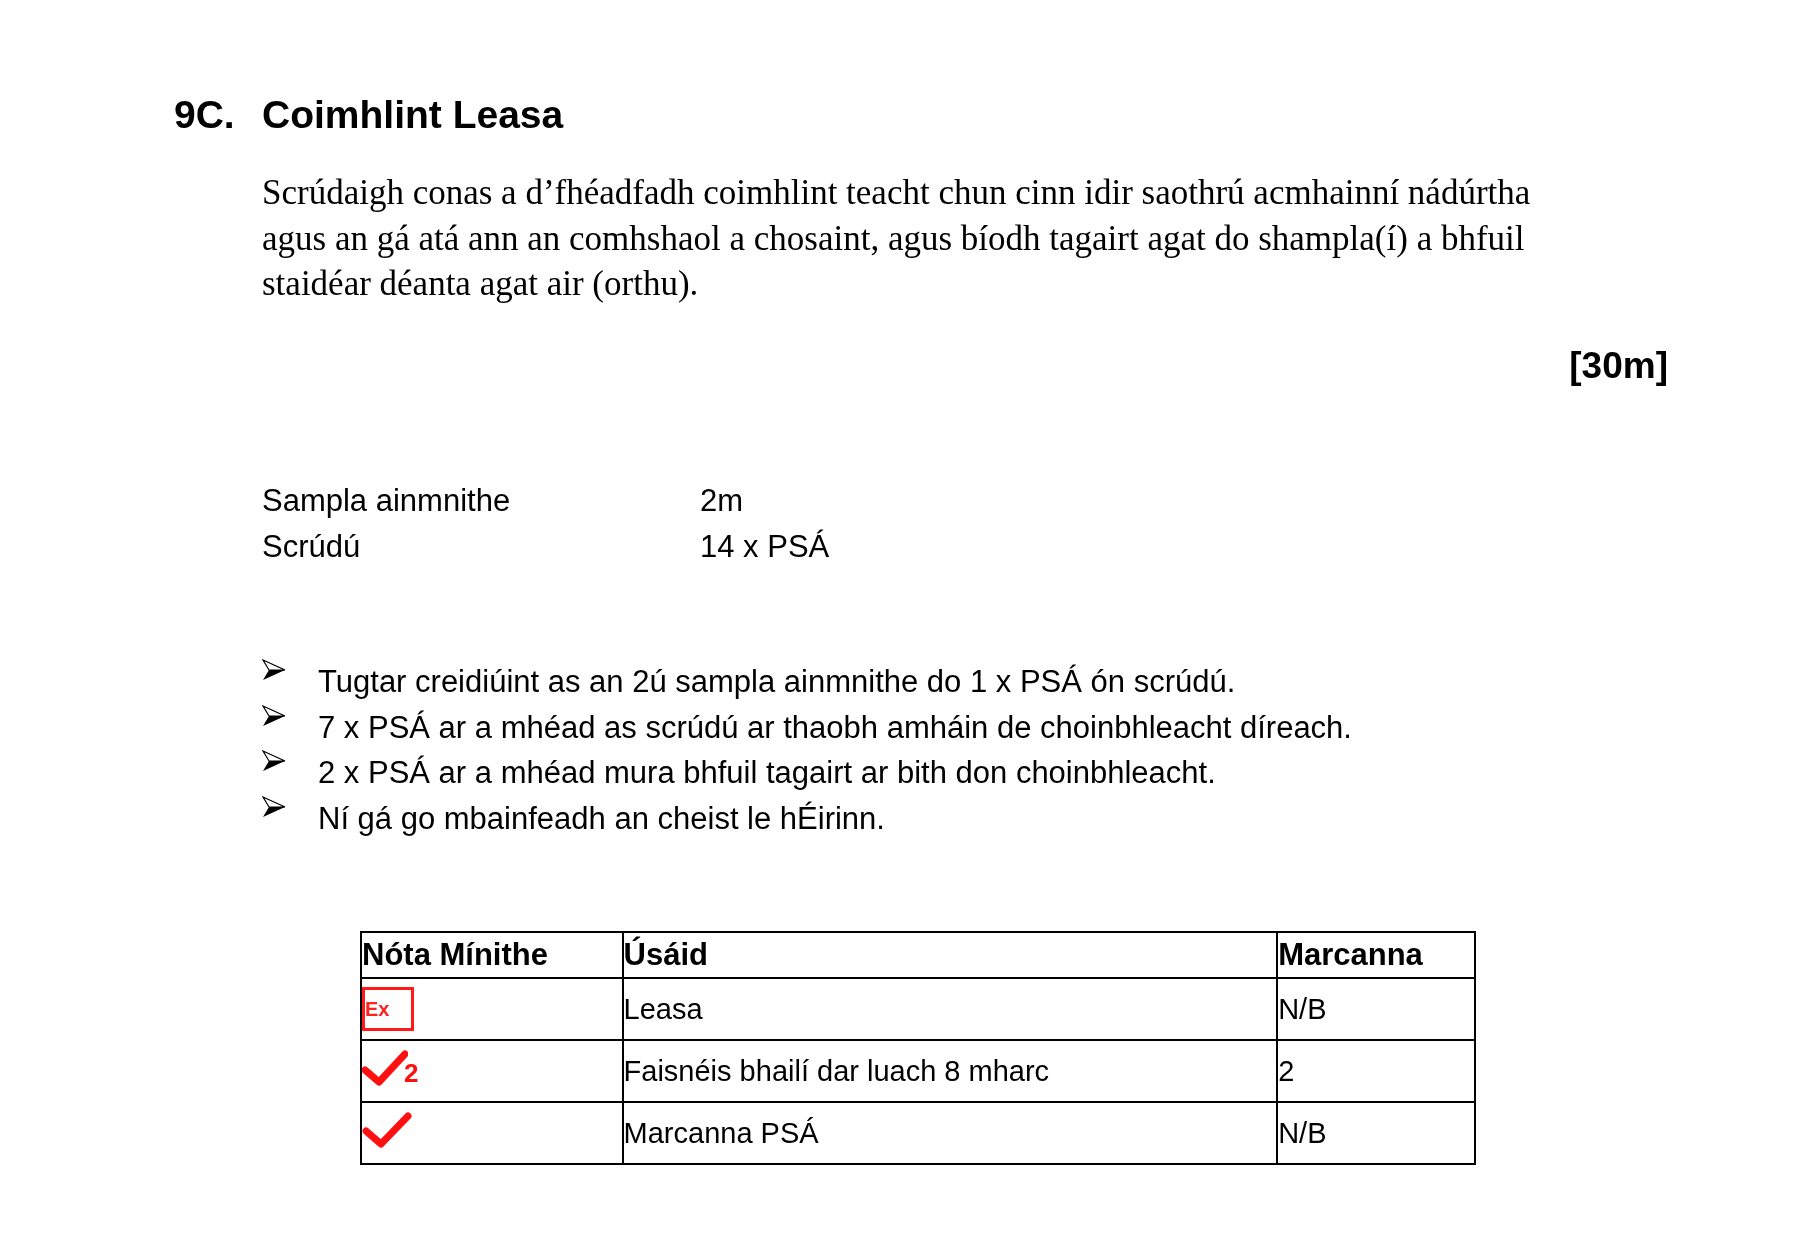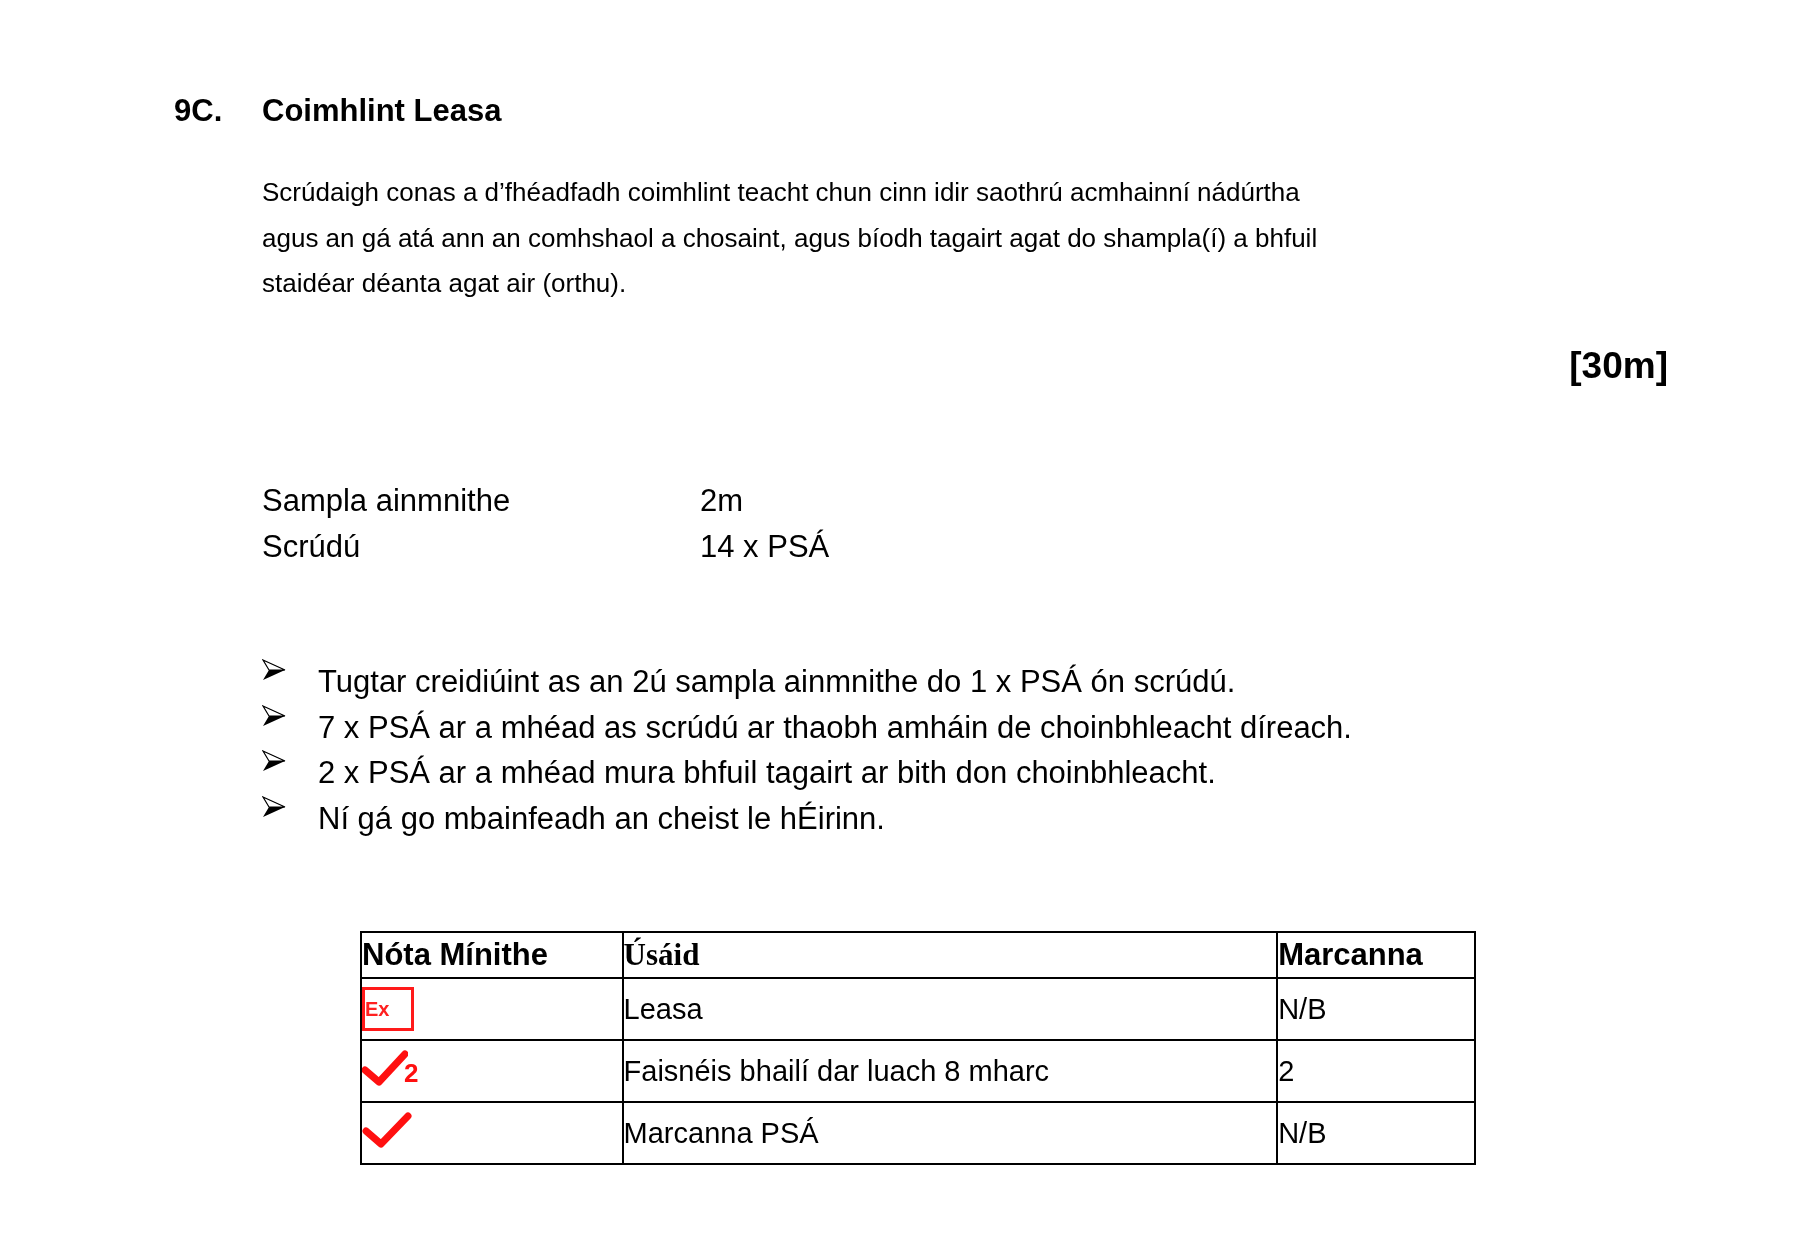--- a/index.html
+++ b/index.html
@@ -8,7 +8,7 @@
     font-family: "Liberation Sans", "DejaVu Sans", sans-serif; color: #000;
   }
   .abs { position: absolute; white-space: nowrap; }
-  .title { font-weight: bold; font-size: 31px; top: 93px; }
+  .title { font-weight: bold; font-size: 39px; top: 93px; }
   .para { position: absolute; left: 262px; top: 170px; width: 1420px; font-size: 26px; line-height: 45.5px; }
   .para div { white-space: nowrap; }
   .marks { position: absolute; right: 150px; top: 345px; font-weight: bold; font-size: 37px; }

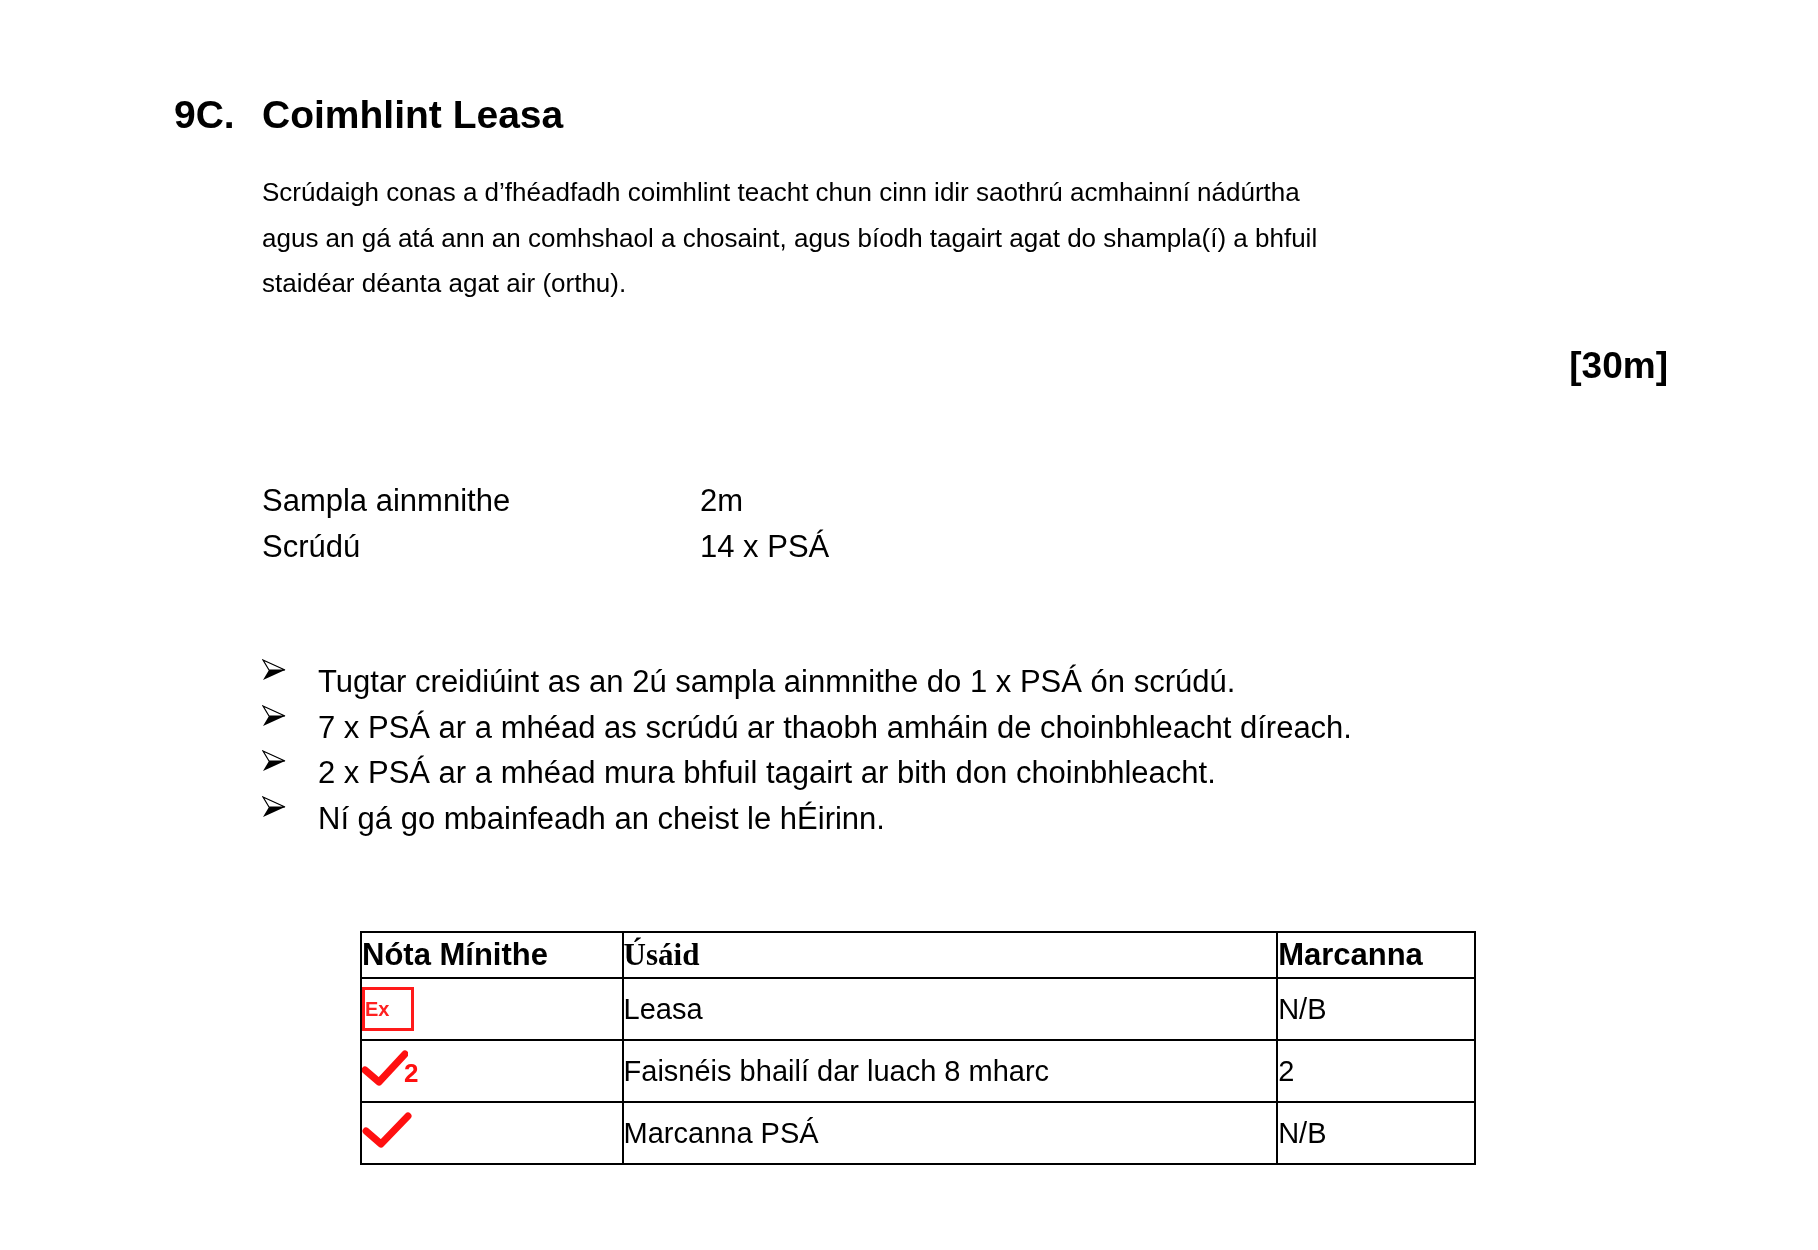--- a/index.html
+++ b/index.html
@@ -9,7 +9,7 @@
   }
   .abs { position: absolute; white-space: nowrap; }
   .title { font-weight: bold; font-size: 39px; top: 93px; }
-  .para { position: absolute; left: 262px; top: 170px; width: 1420px; font-size: 26px; line-height: 45.5px; }
+  .para { position: absolute; left: 262px; top: 170px; width: 1420px; font-size: 35px; line-height: 45.5px; font-family: Liberation Serif, serif; }
   .para div { white-space: nowrap; }
   .marks { position: absolute; right: 150px; top: 345px; font-weight: bold; font-size: 37px; }
   .alloc { position: absolute; left: 262px; top: 478px; font-size: 31px; line-height: 45.5px; }

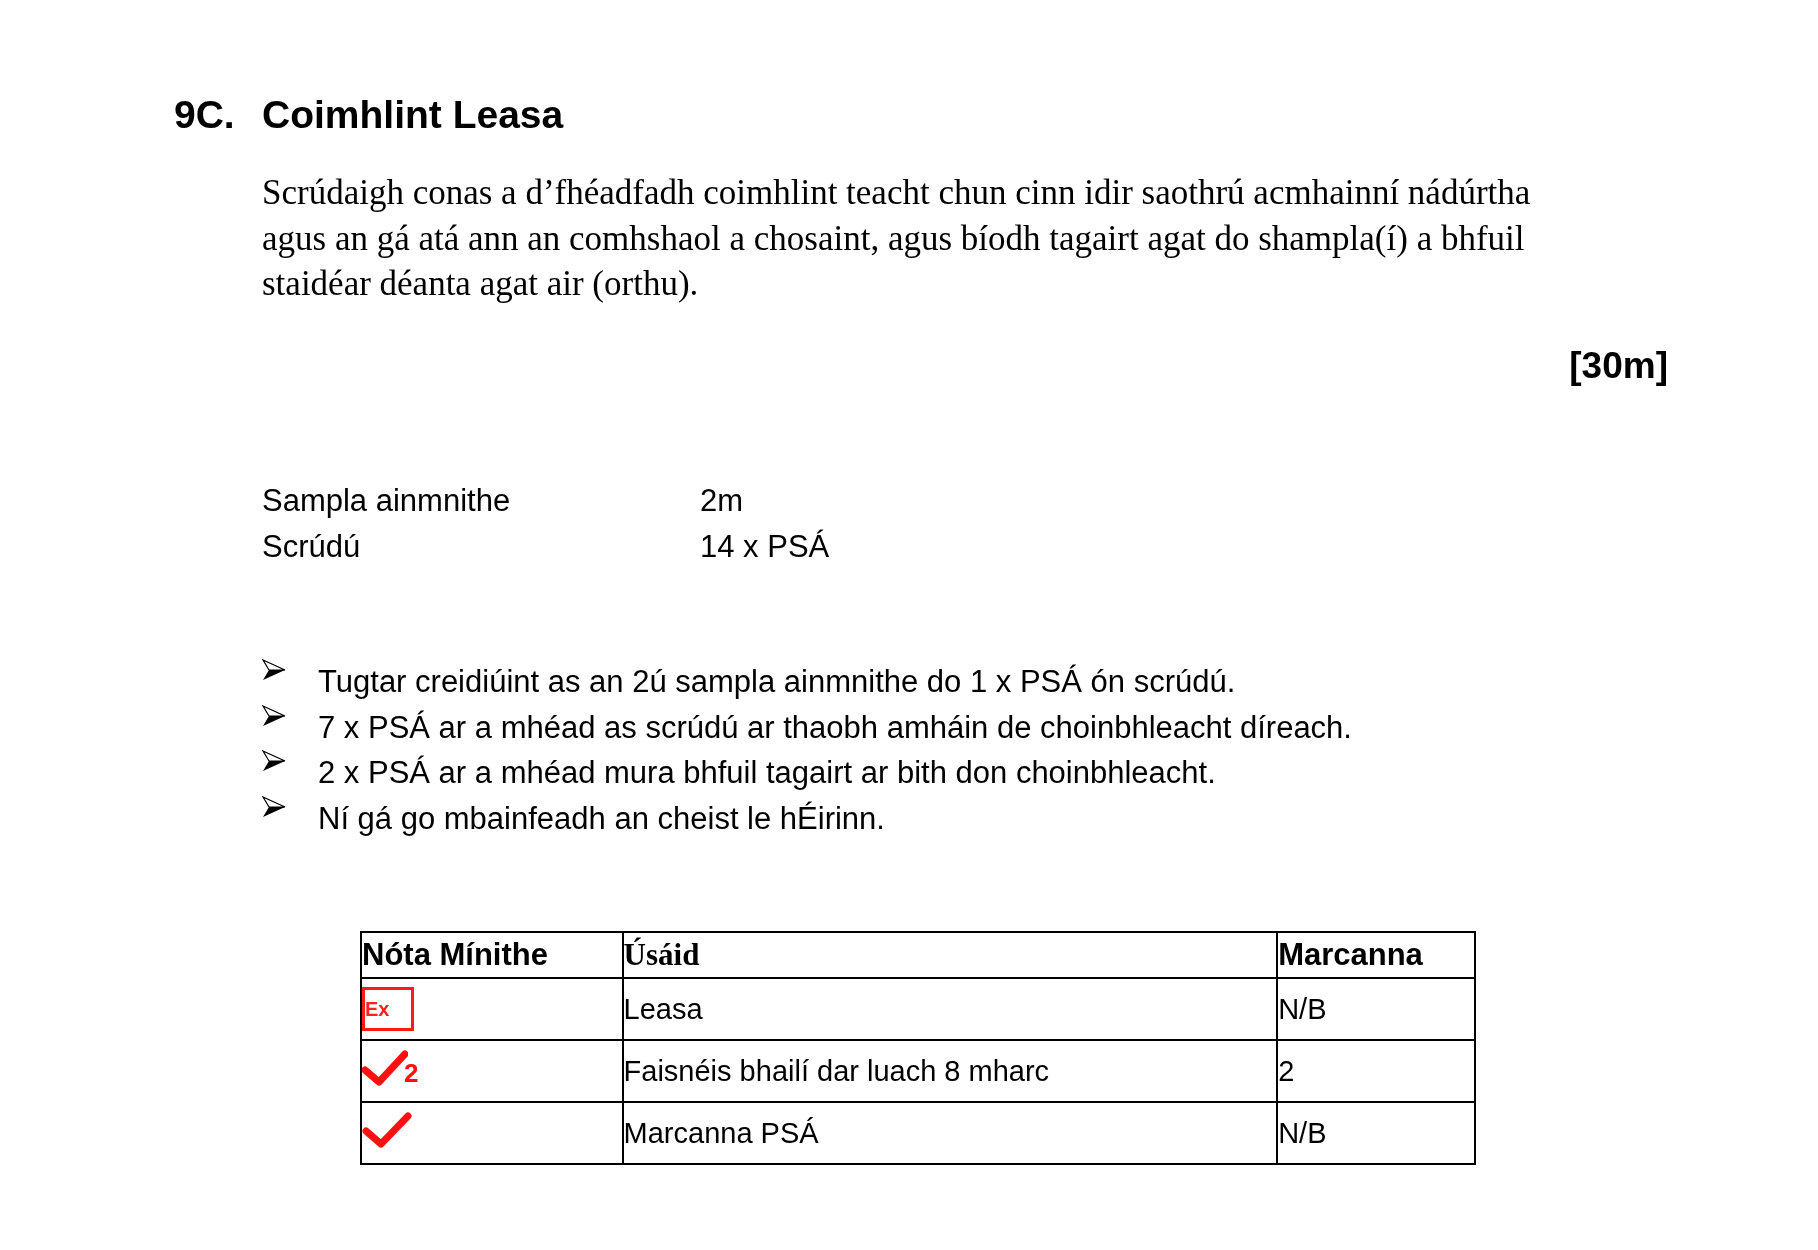--- a/index.html
+++ b/index.html
@@ -28,7 +28,7 @@
   table.key th { font-weight: bold; height: 44px; font-size: 31px; }
   table.key td { height: 60px; }
   .col1 { width: 260px; }
-  .col2 { width: 654px; font-family: Liberation Serif, serif; }
+  .col2 { width: 654px; }
   .col3 { width: 196px; }
   .exbox {
     display: inline-block; width: 52px; height: 44px; border: 3px solid #ff1a1a;

